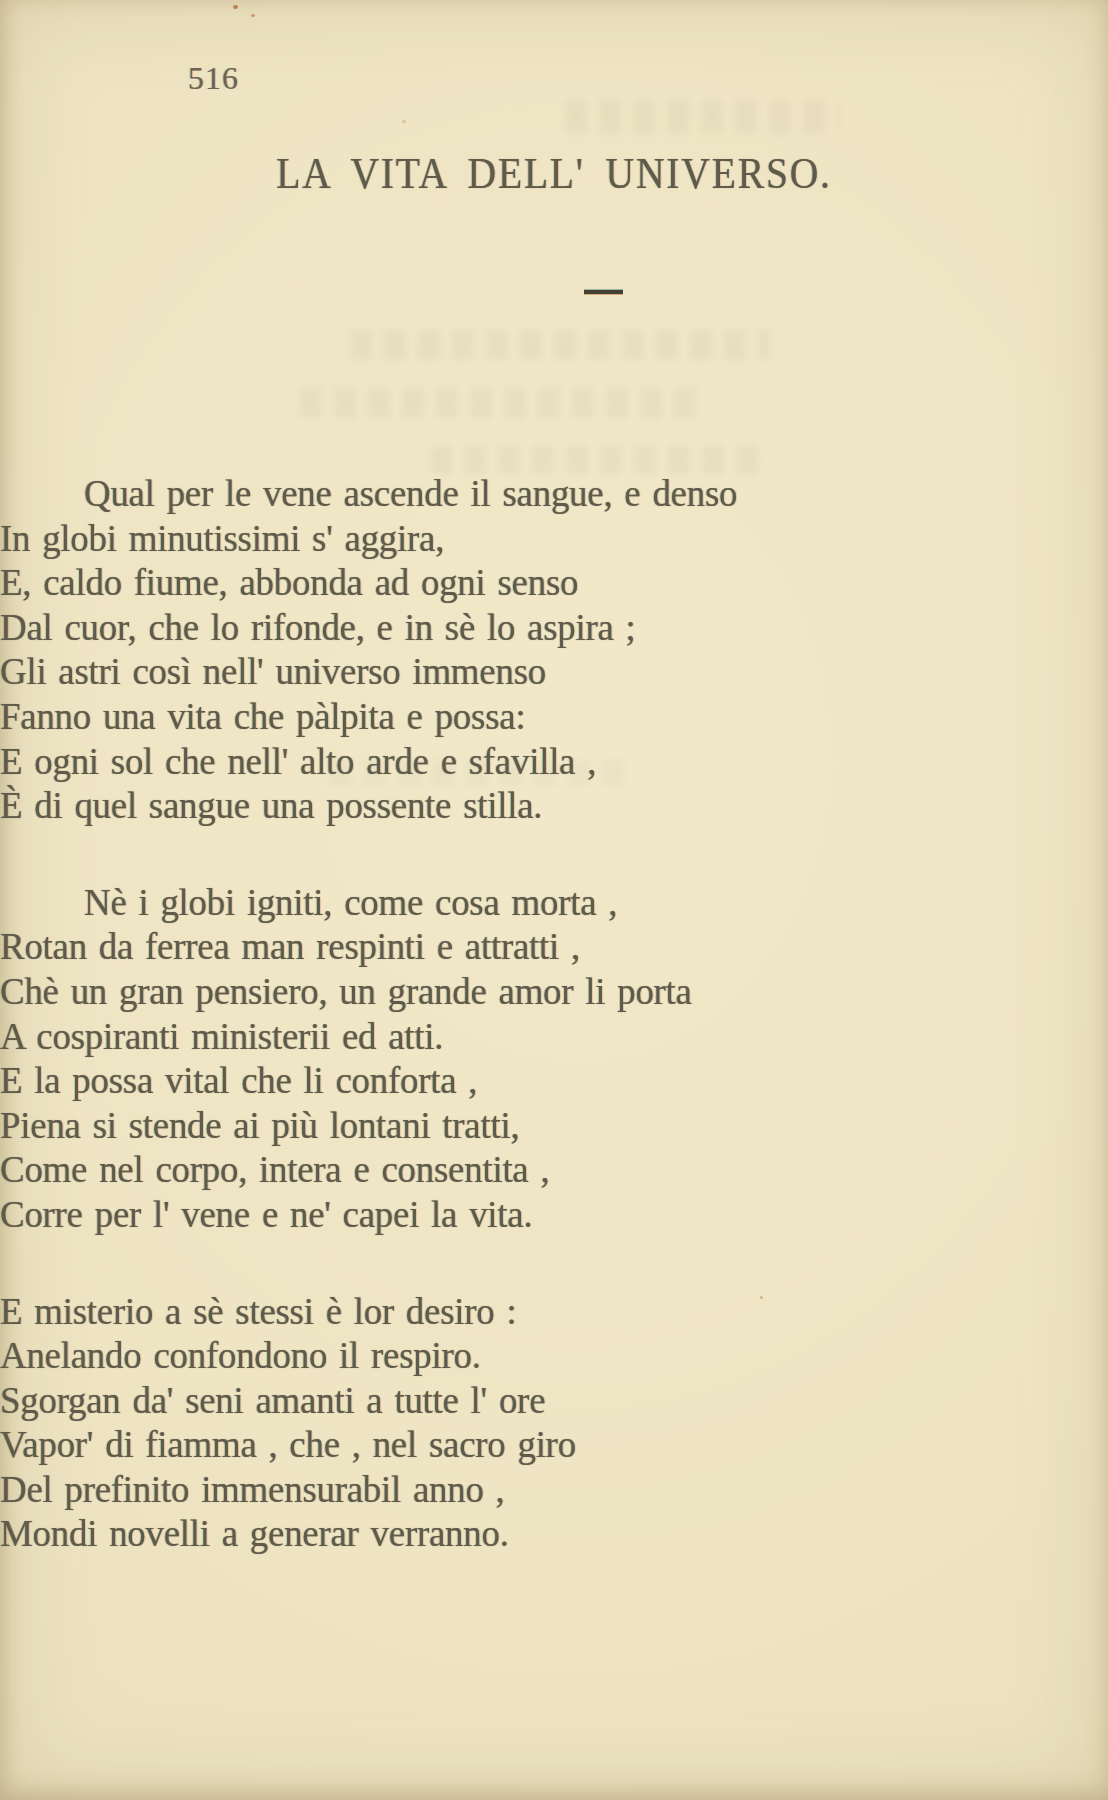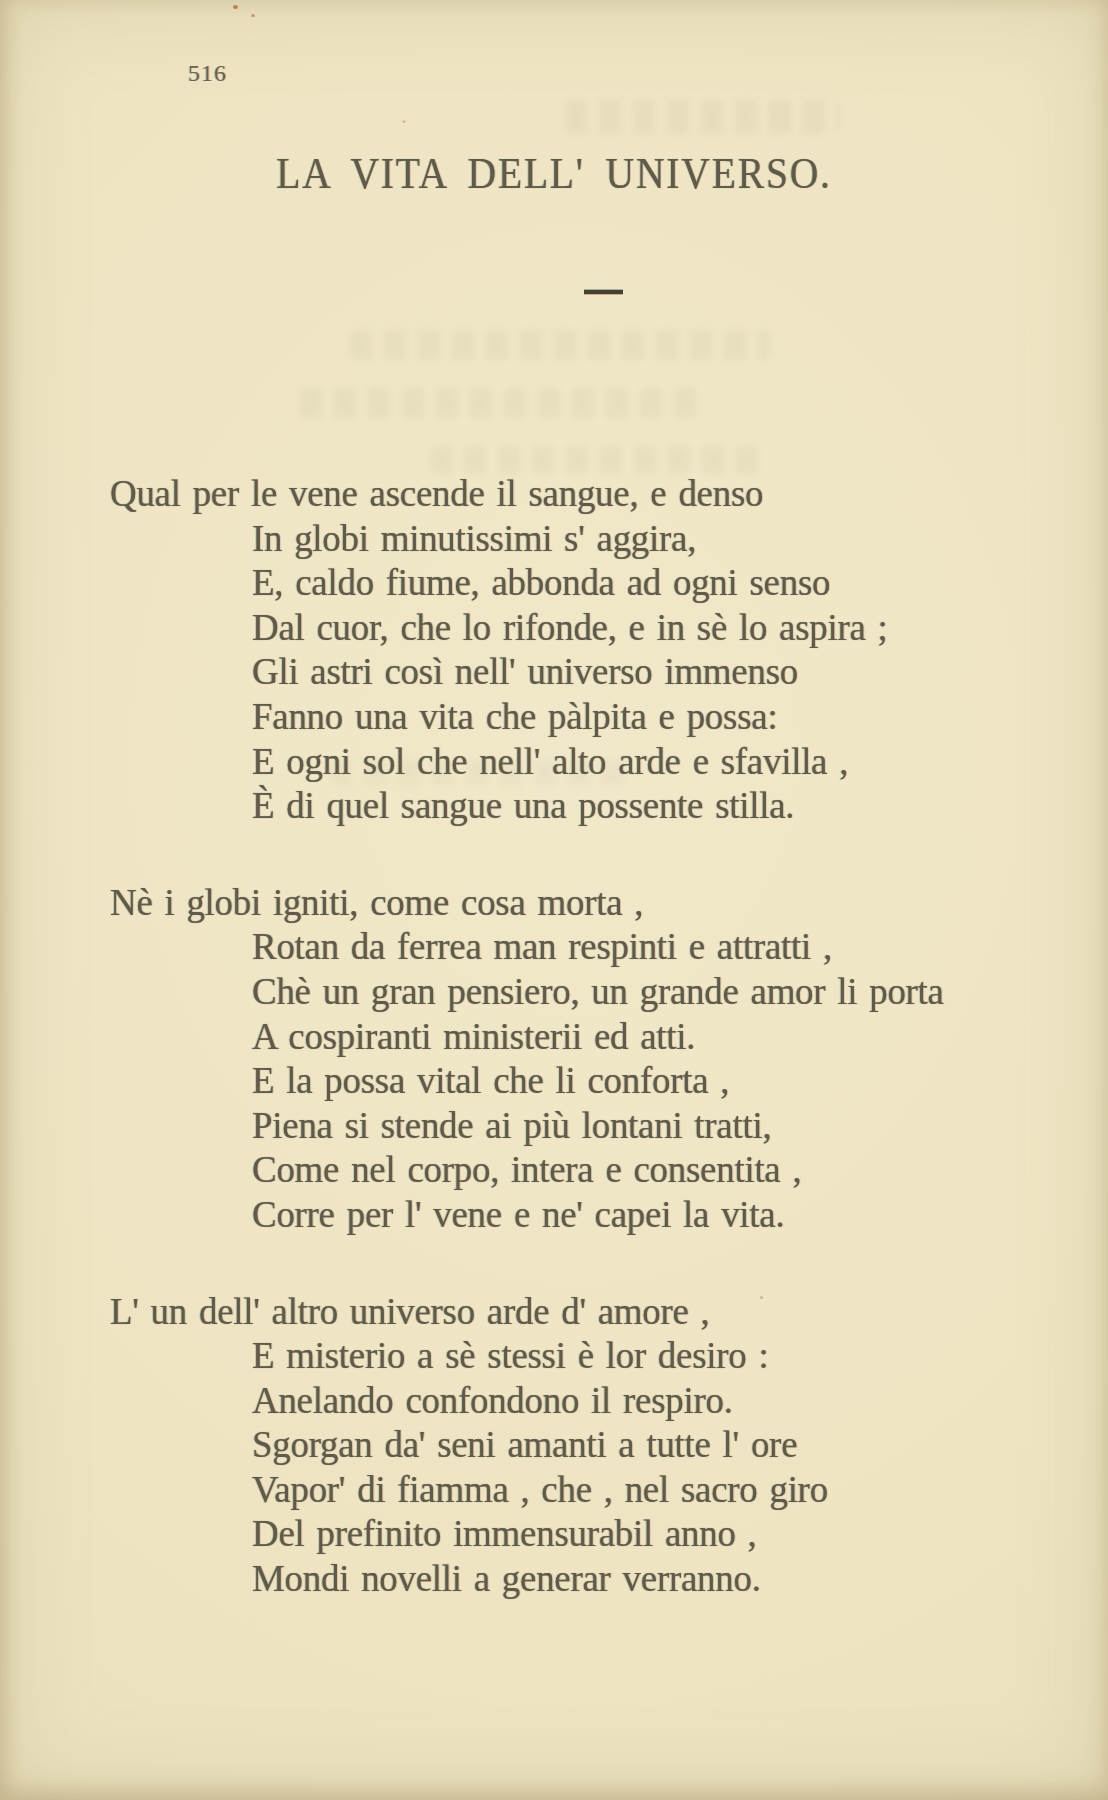--- a/index.html
+++ b/index.html
@@ -30,7 +30,7 @@
 
   .page-number{
     position:absolute;left:188px;top:60px;
-    font-size:24px;letter-spacing:1px;
+    font-size:32px;letter-spacing:1px;
     color:var(--page-number-ink);
     text-shadow:-1px 0 rgba(70,135,125,.35), 1px 0 rgba(185,100,60,.35);
   }

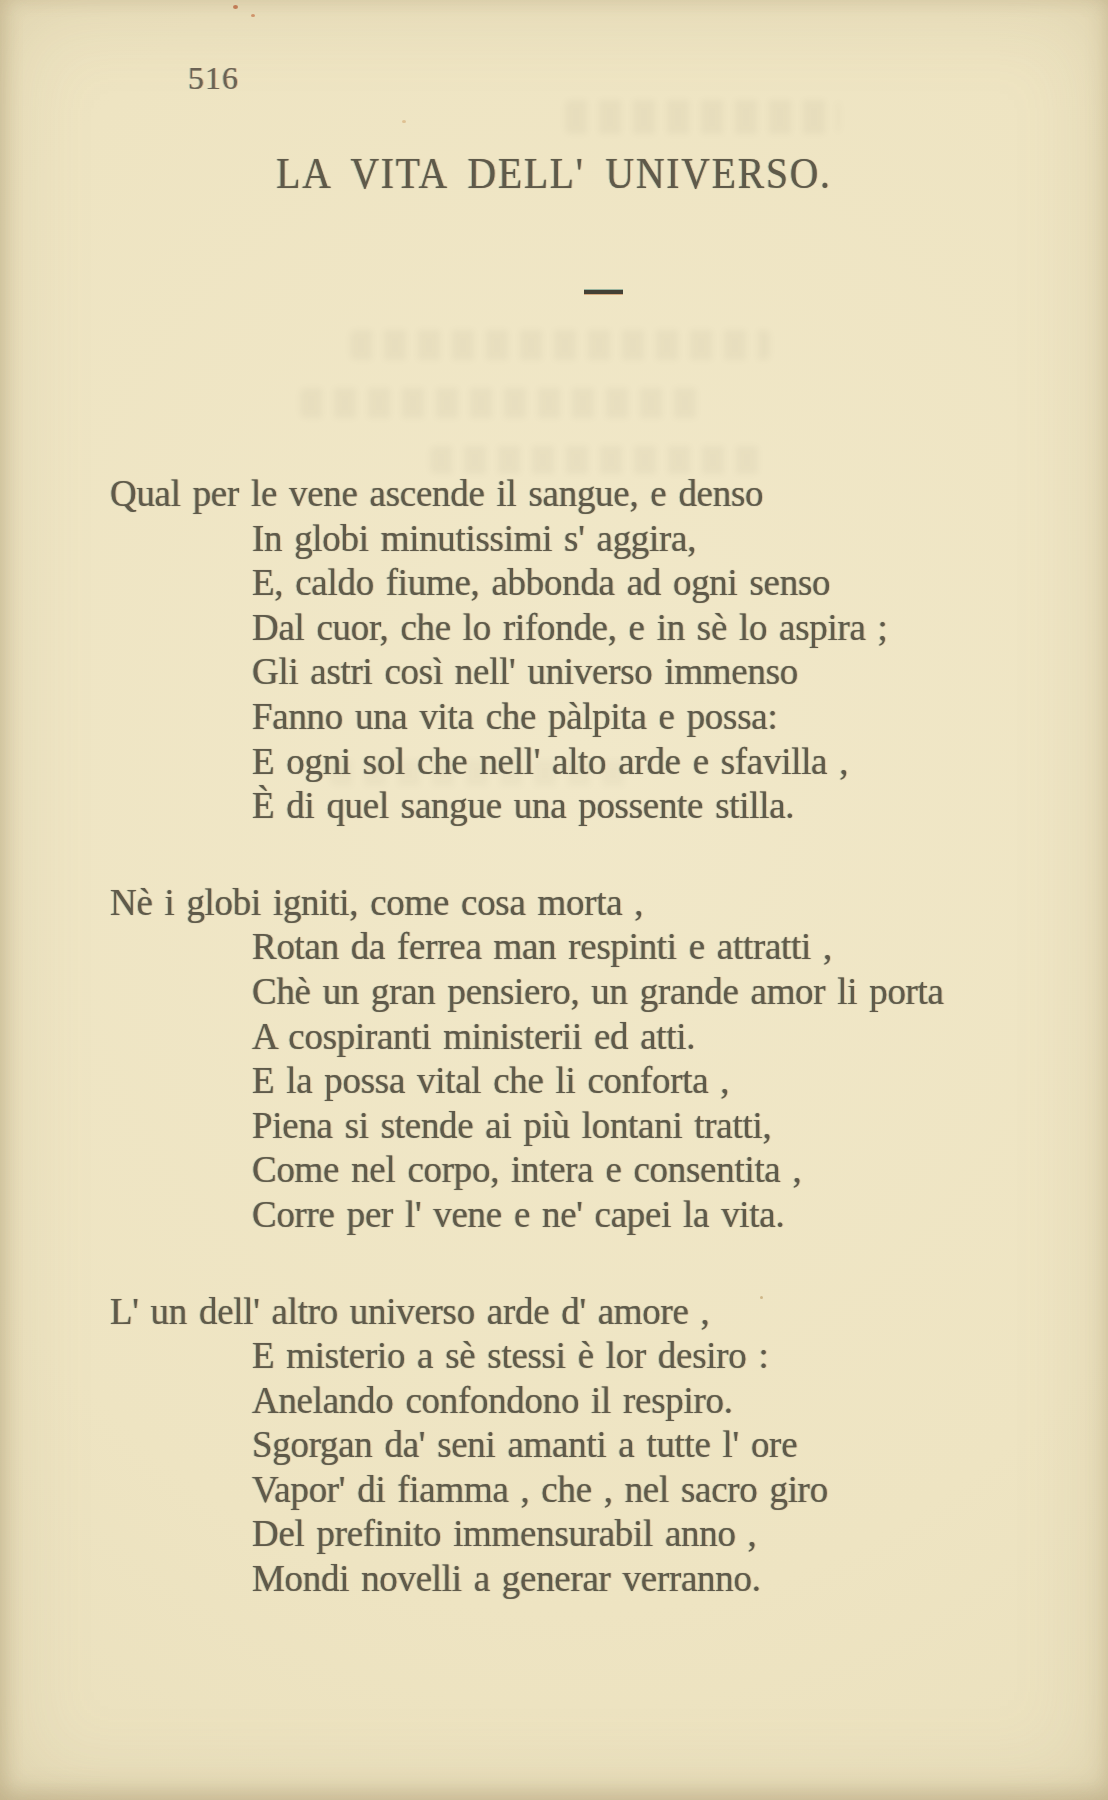--- a/index.html
+++ b/index.html
@@ -56,7 +56,7 @@
   }
   .stanza{margin:0 0 52px 0;}
   .line{padding-left:252px;white-space:nowrap;}
-  .line.first{padding-left:110px;}
+  .line.first{padding-left:84px;}
 </style>
 </head>
 <body>

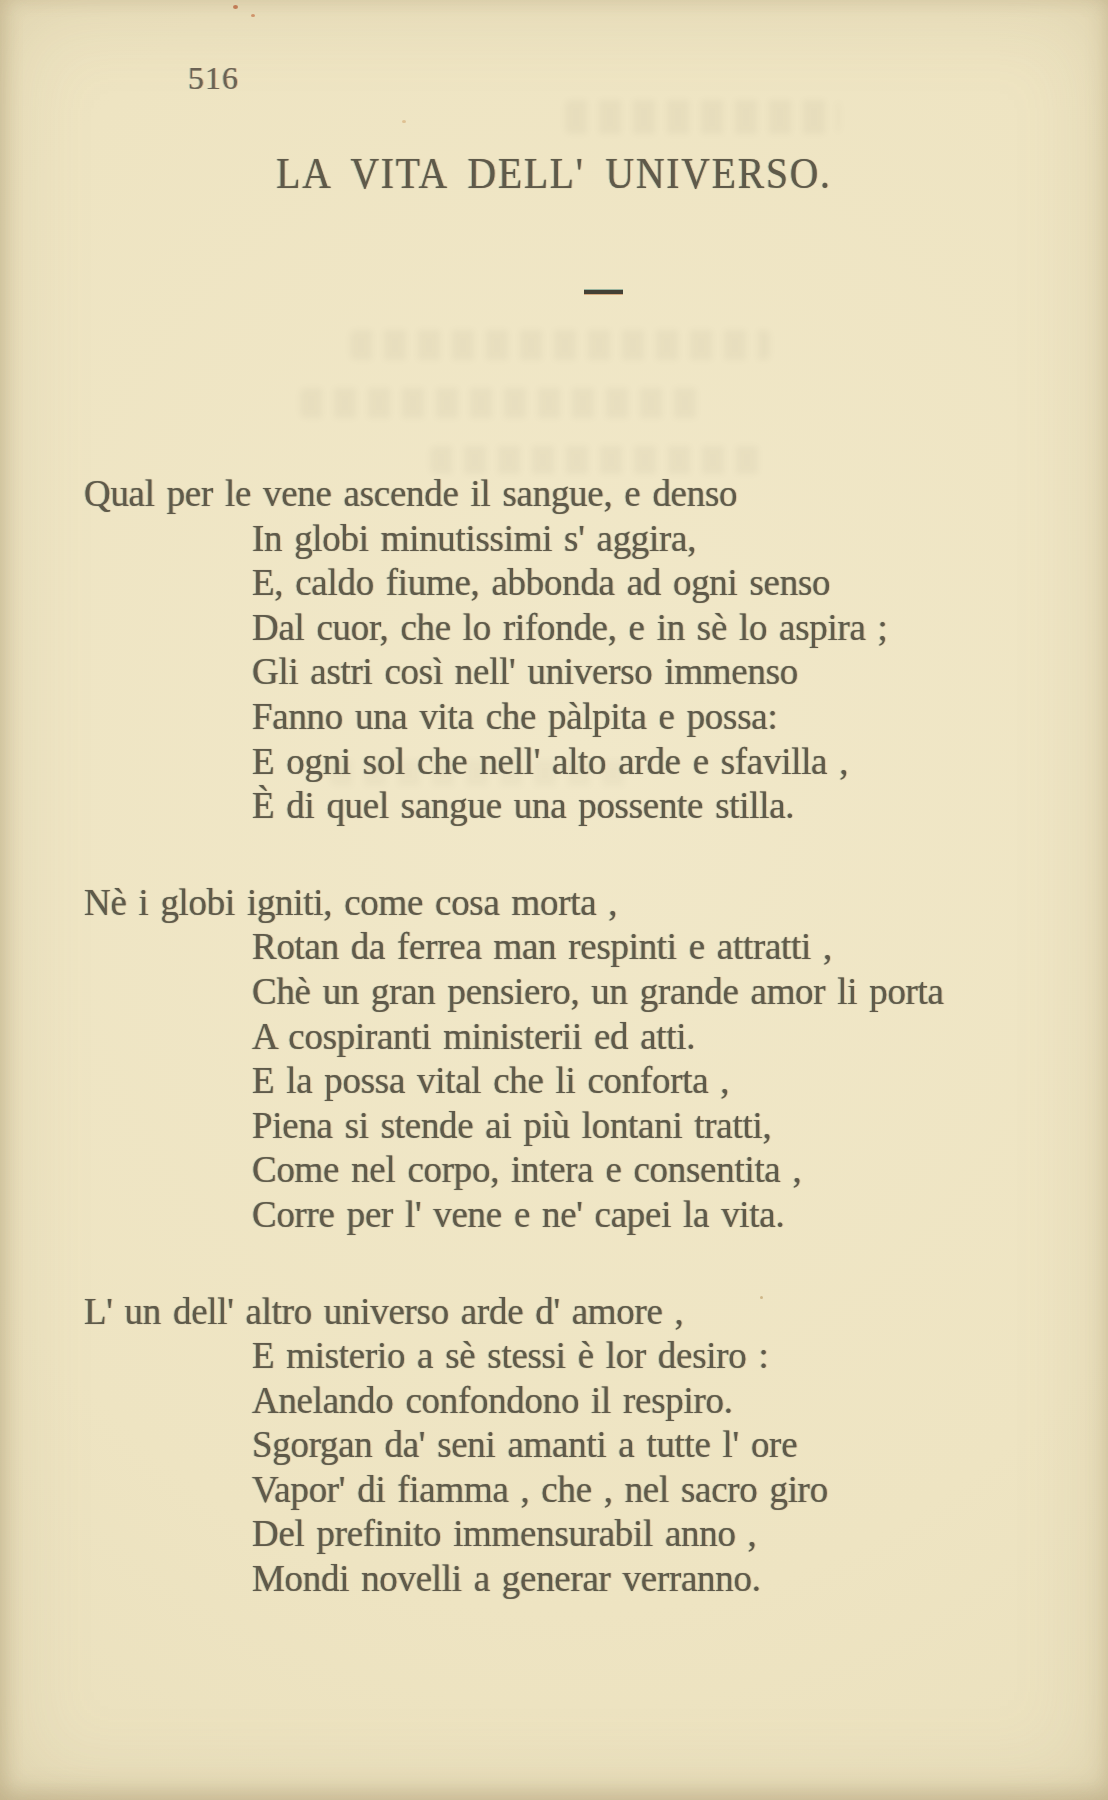--- a/index.html
+++ b/index.html
@@ -55,7 +55,7 @@
     text-shadow:-1px 0 rgba(70,135,125,.25), 1px 0 rgba(185,115,70,.22), 0 0 1px rgba(95,90,74,.55);
   }
   .stanza{margin:0 0 52px 0;}
-  .line{padding-left:252px;white-space:nowrap;}
+  .line{white-space:nowrap;}
   .line.first{padding-left:84px;}
 </style>
 </head>

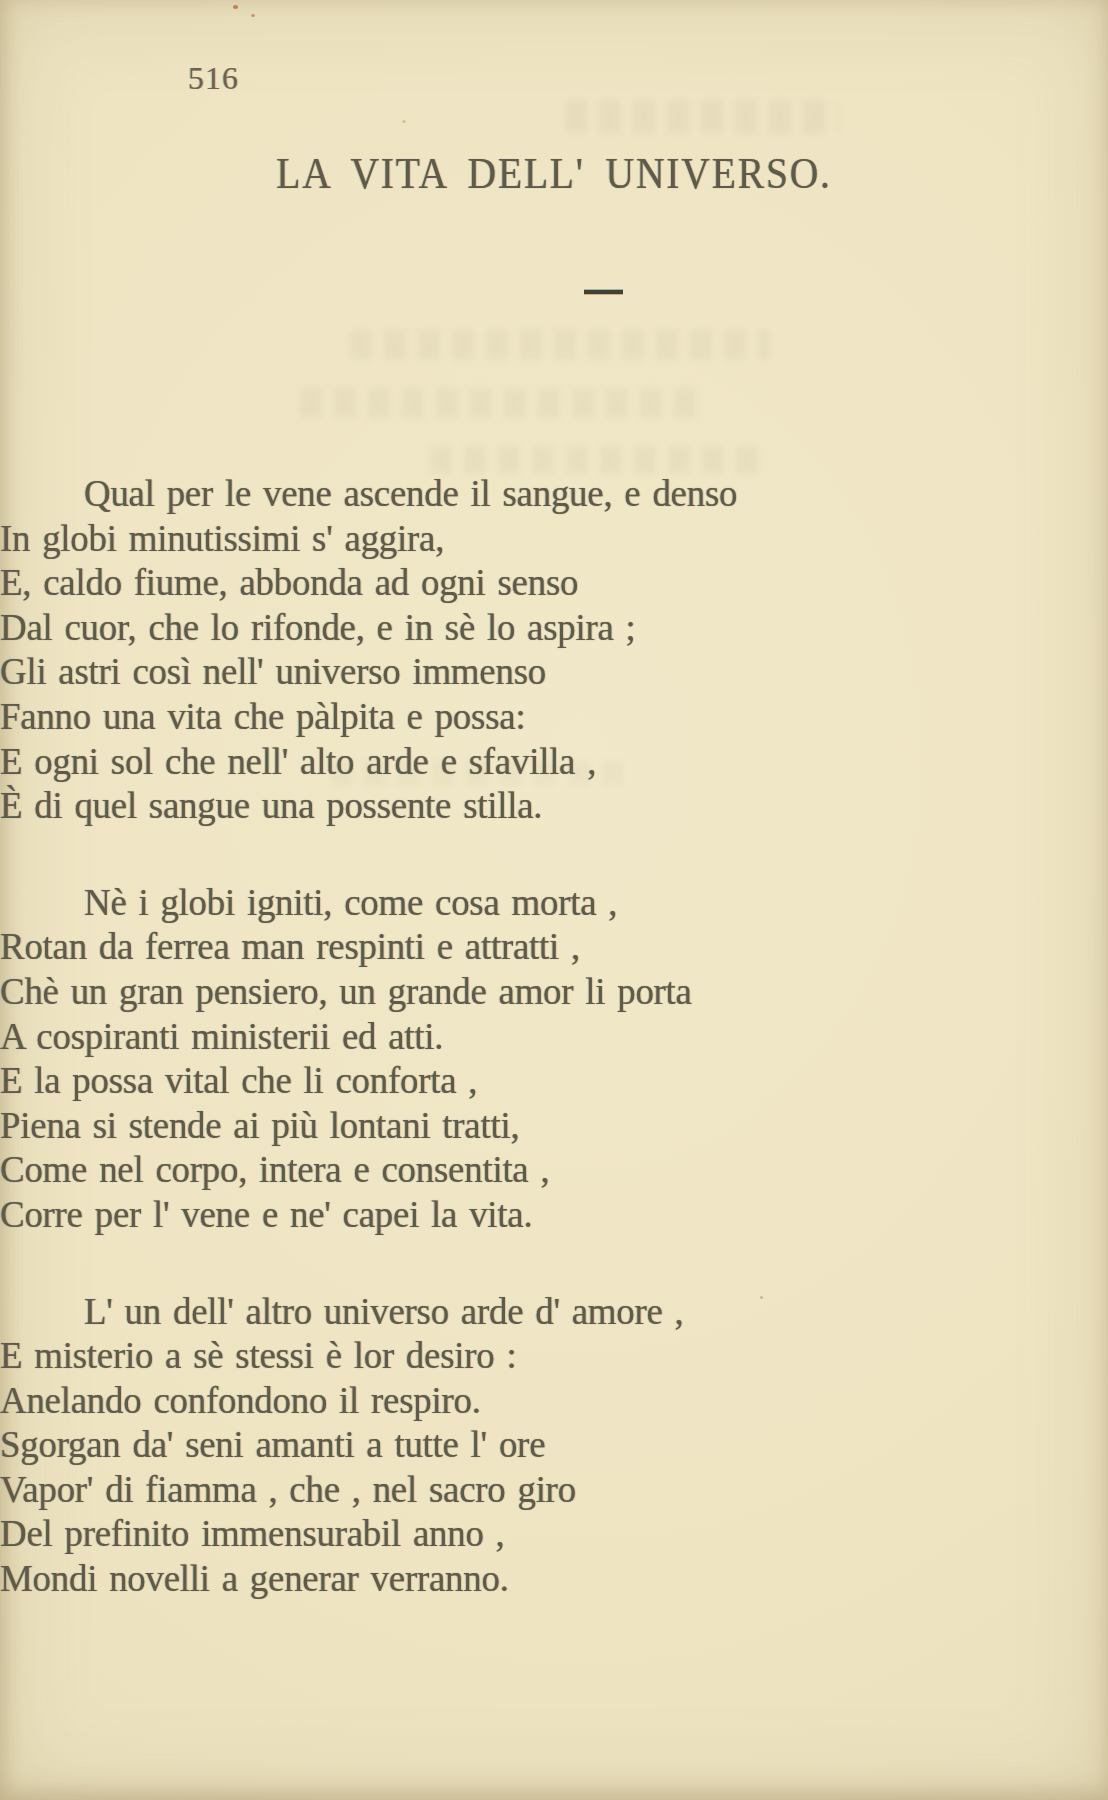--- a/index.html
+++ b/index.html
@@ -100,7 +100,6 @@
         <div class="line">Corre per l' vene e ne' capei la vita.</div>
       </div>
     <div class="stanza">
-        <div class="line first">L' un dell' altro universo arde d' amore ,</div>
         <div class="line">E misterio a sè stessi è lor desiro :</div>
         <div class="line">Anelando confondono il respiro.</div>
         <div class="line">Sgorgan da' seni amanti a tutte l' ore</div>

